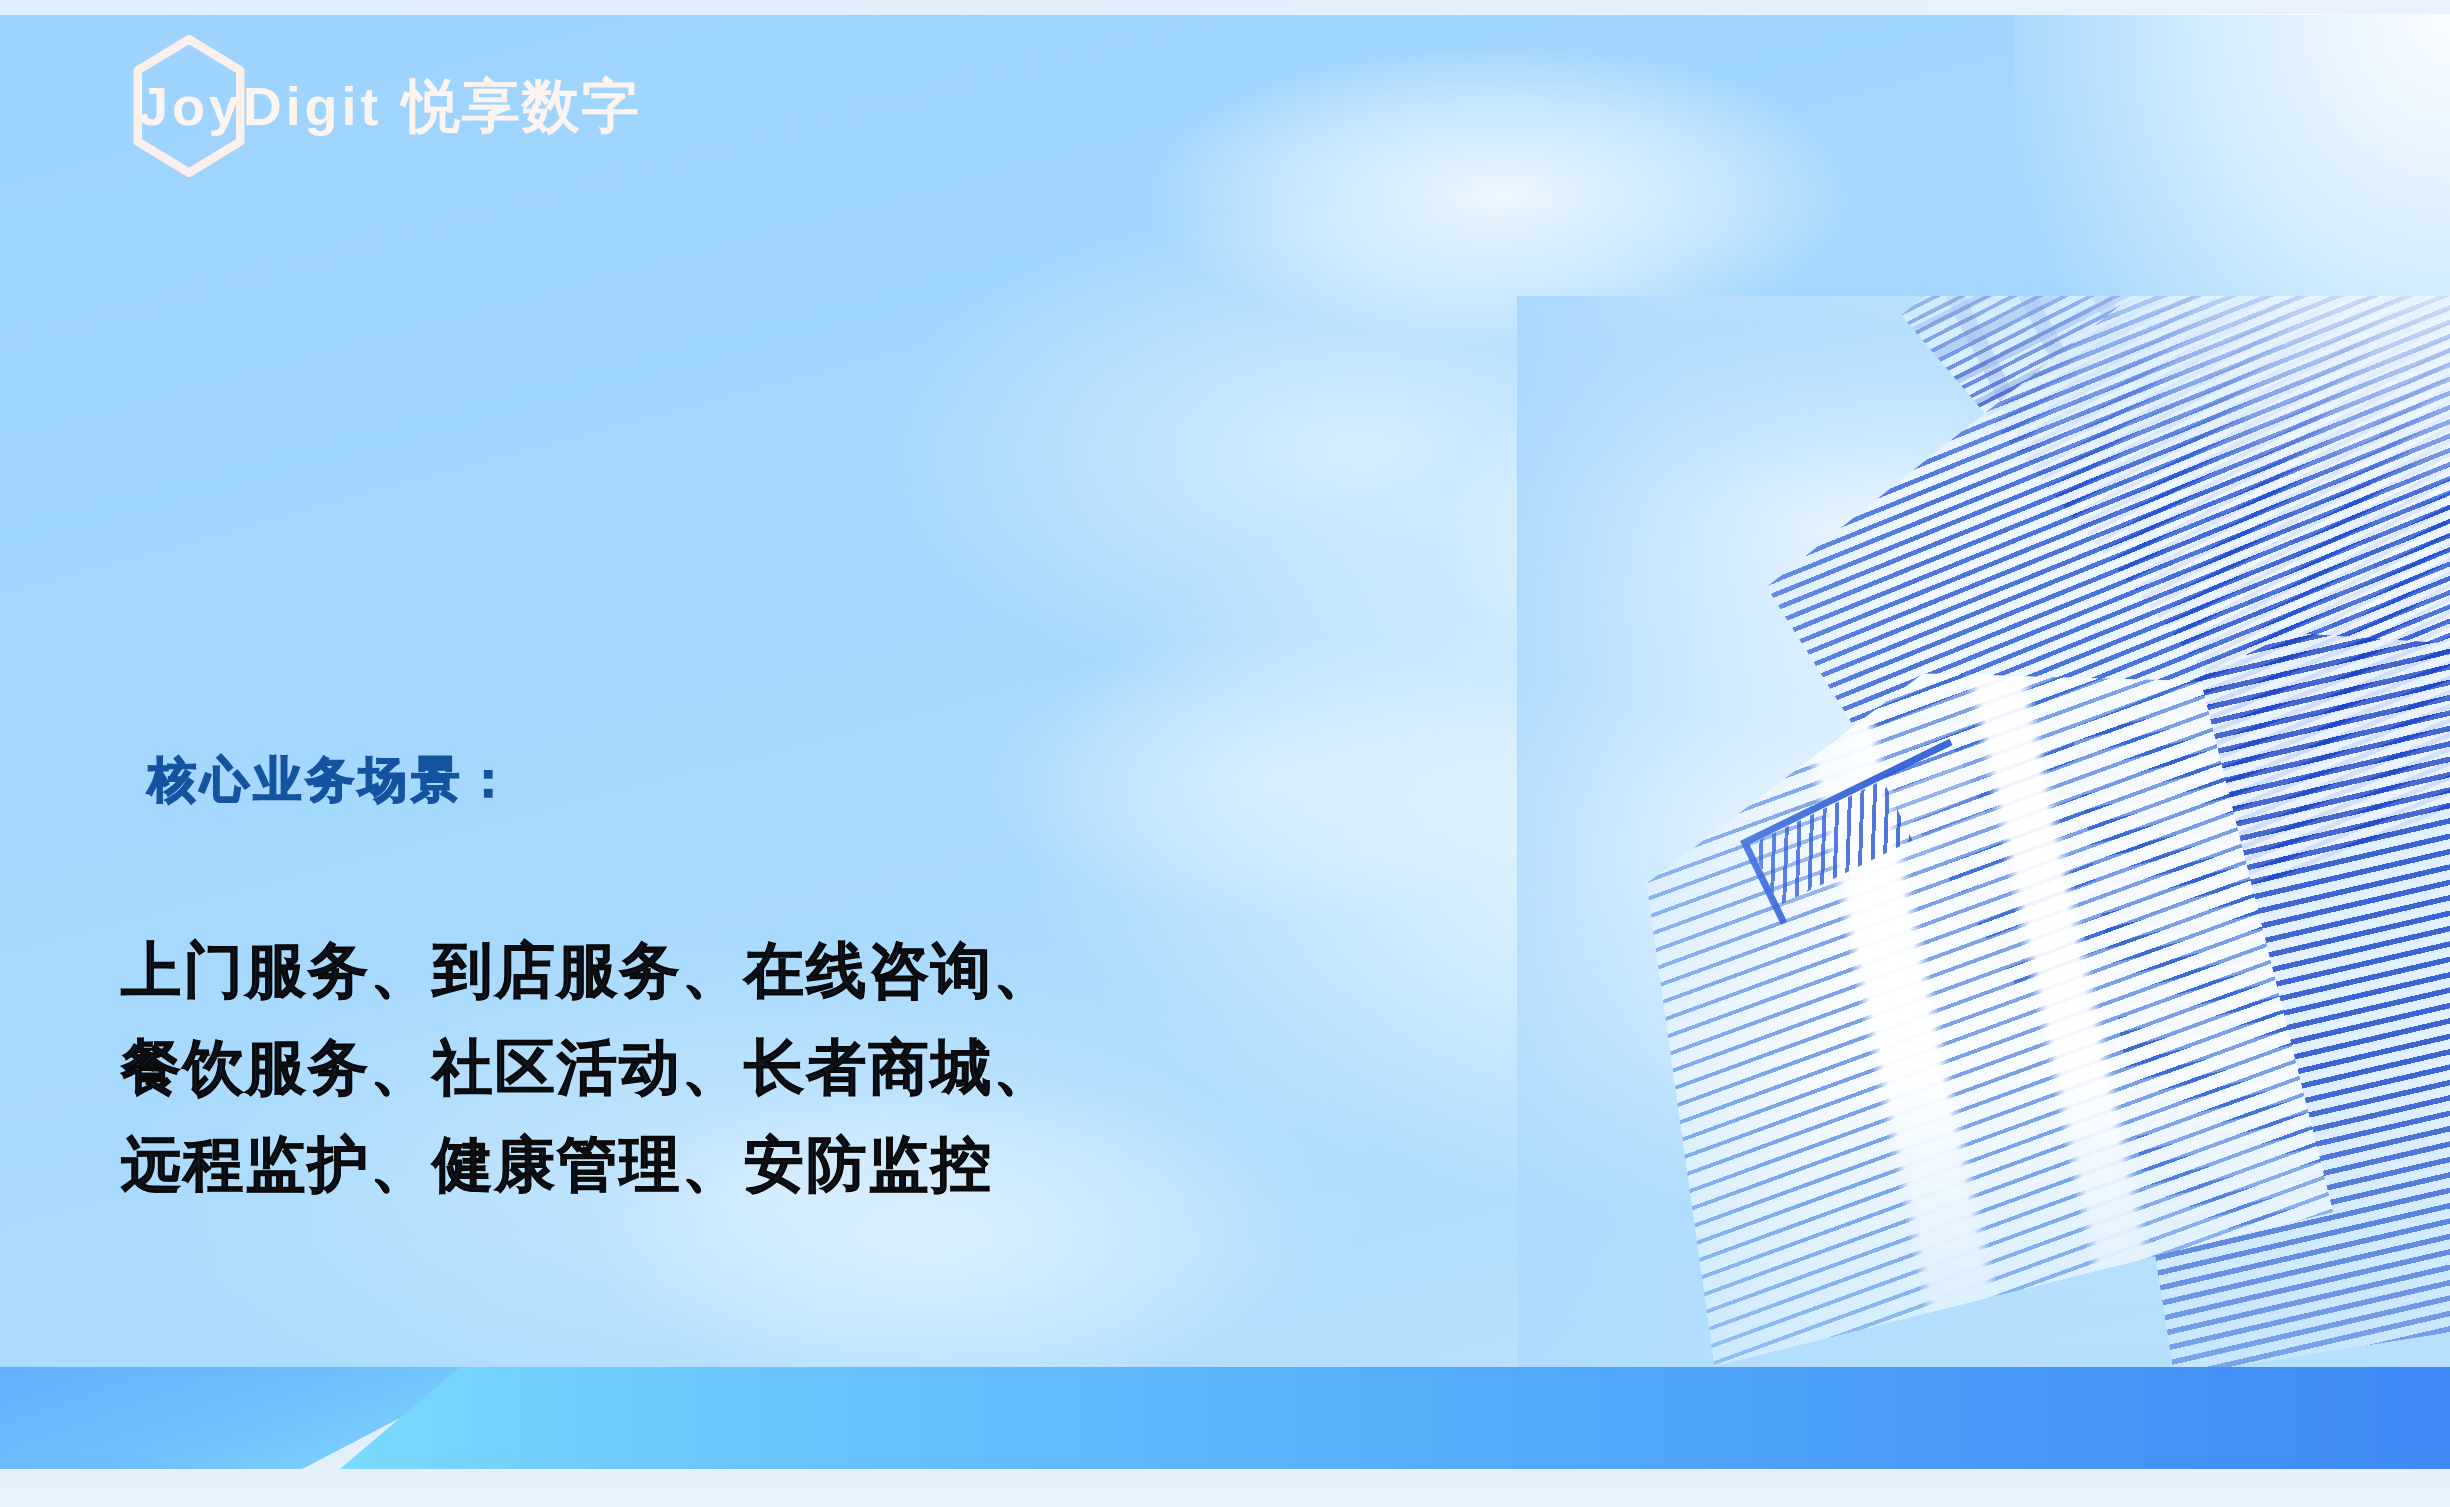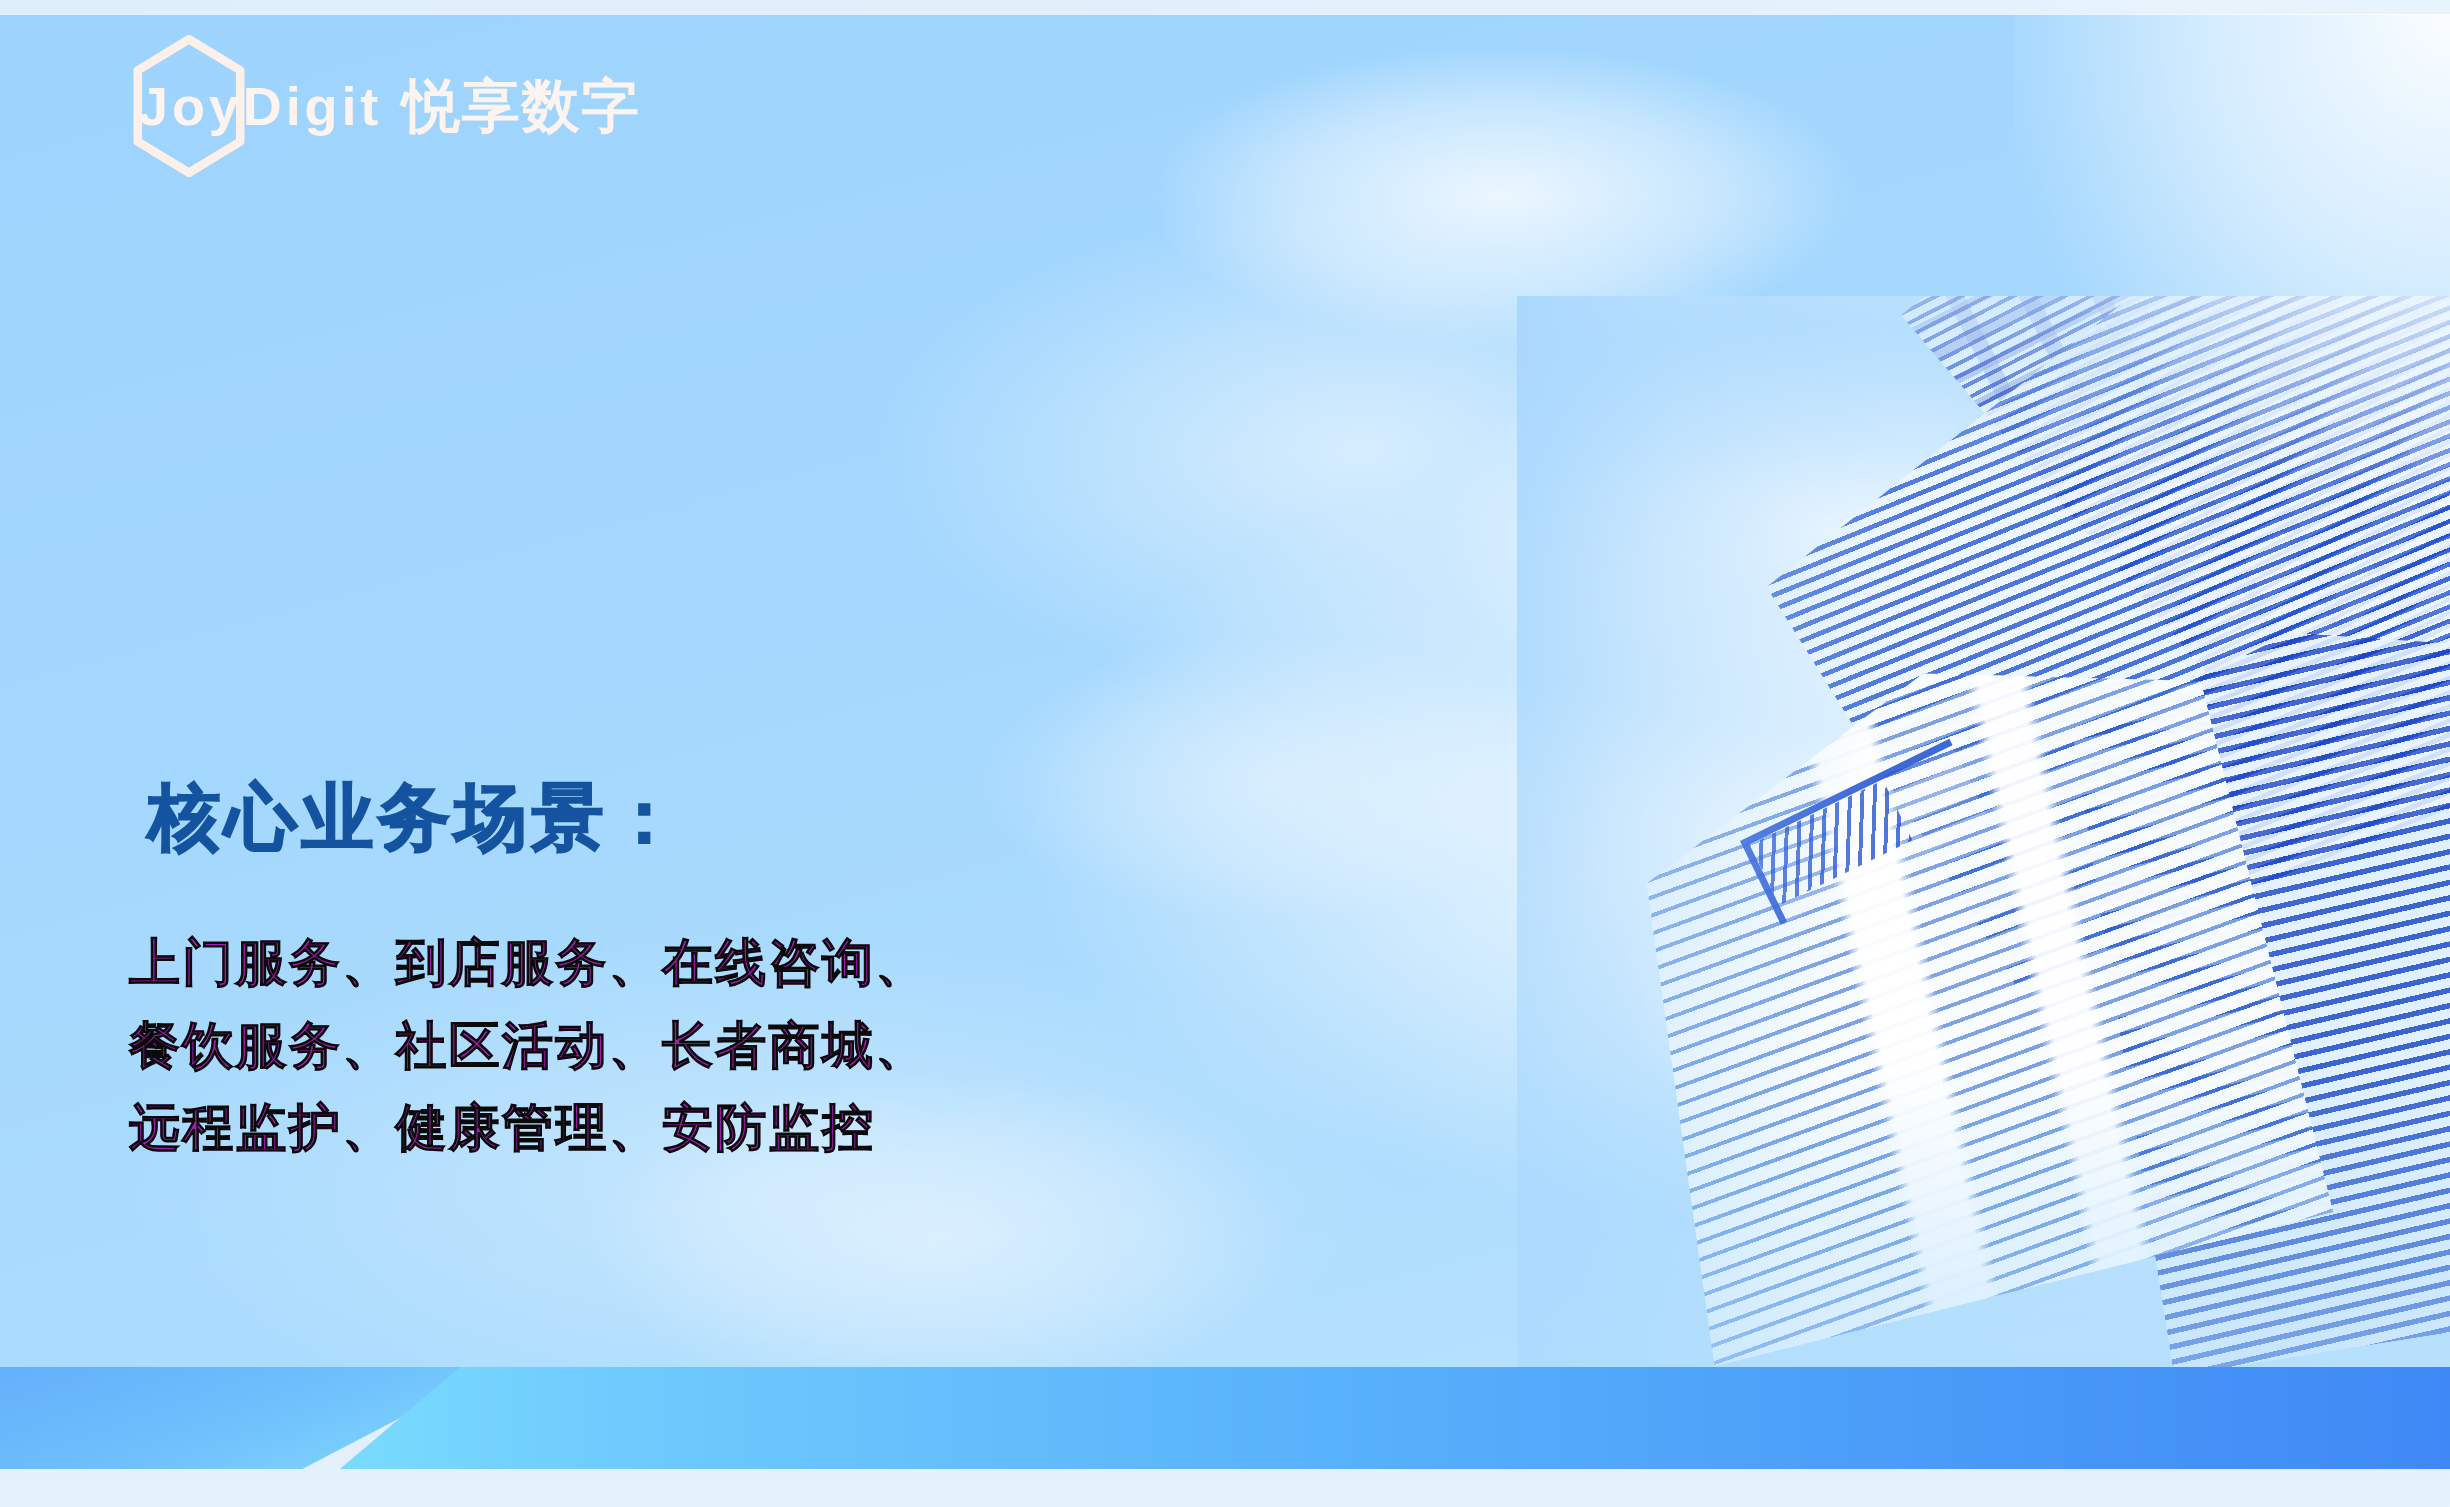--- a/index.html
+++ b/index.html
@@ -262,8 +262,8 @@
   .section-heading {
     position: absolute;
     left: 148px;
-    top: 770px;
-    font-size: 72px;
+    top: 748px;
+    font-size: 48px;
     font-weight: 900;
     color: #14539f;
     letter-spacing: 4.7px;

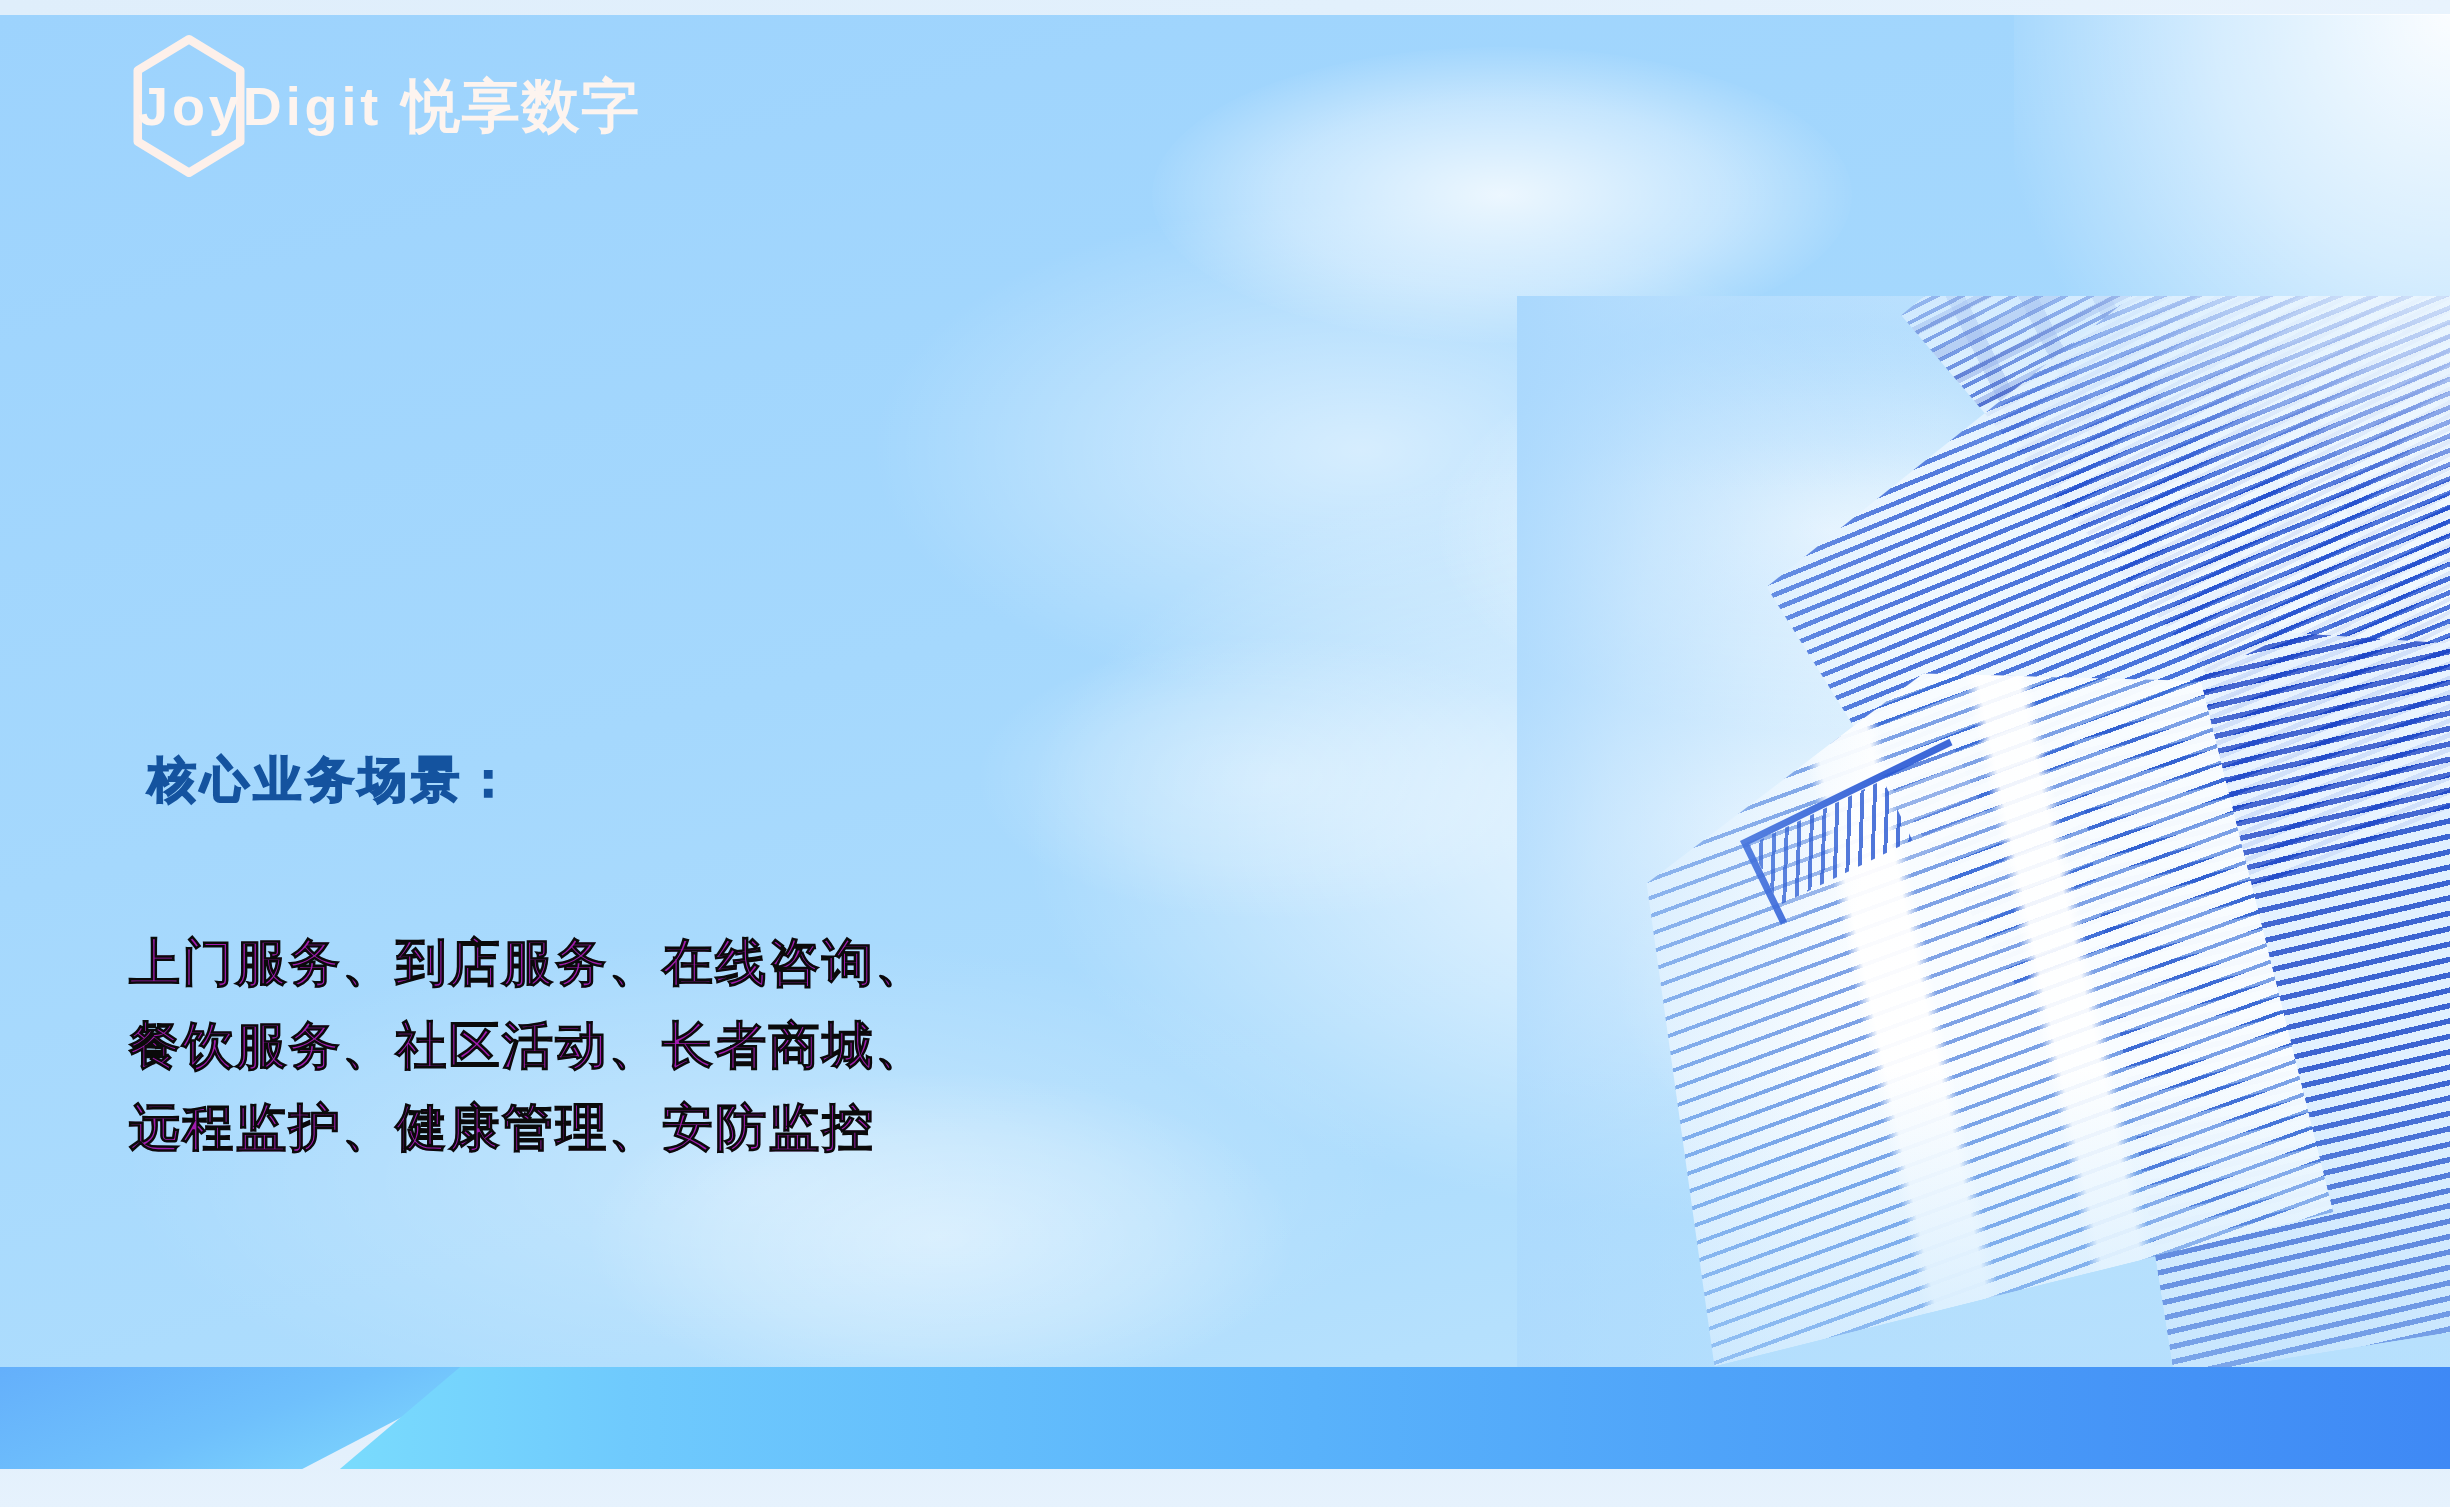--- a/index.html
+++ b/index.html
@@ -276,13 +276,12 @@
     position: absolute;
     left: 121px;
     top: 922px;
-    font-size: 51px;
+    font-size: 60px;
     line-height: 1.62;
     font-weight: 700;
-    color: #a21caf;
+    color: #0f172a;
     letter-spacing: 2.3px;
     white-space: nowrap;
-    margin-left: 8px;
     -webkit-text-stroke: 0.9px #0a0a0a;
   }
   .scenarios > div { white-space: nowrap; }

